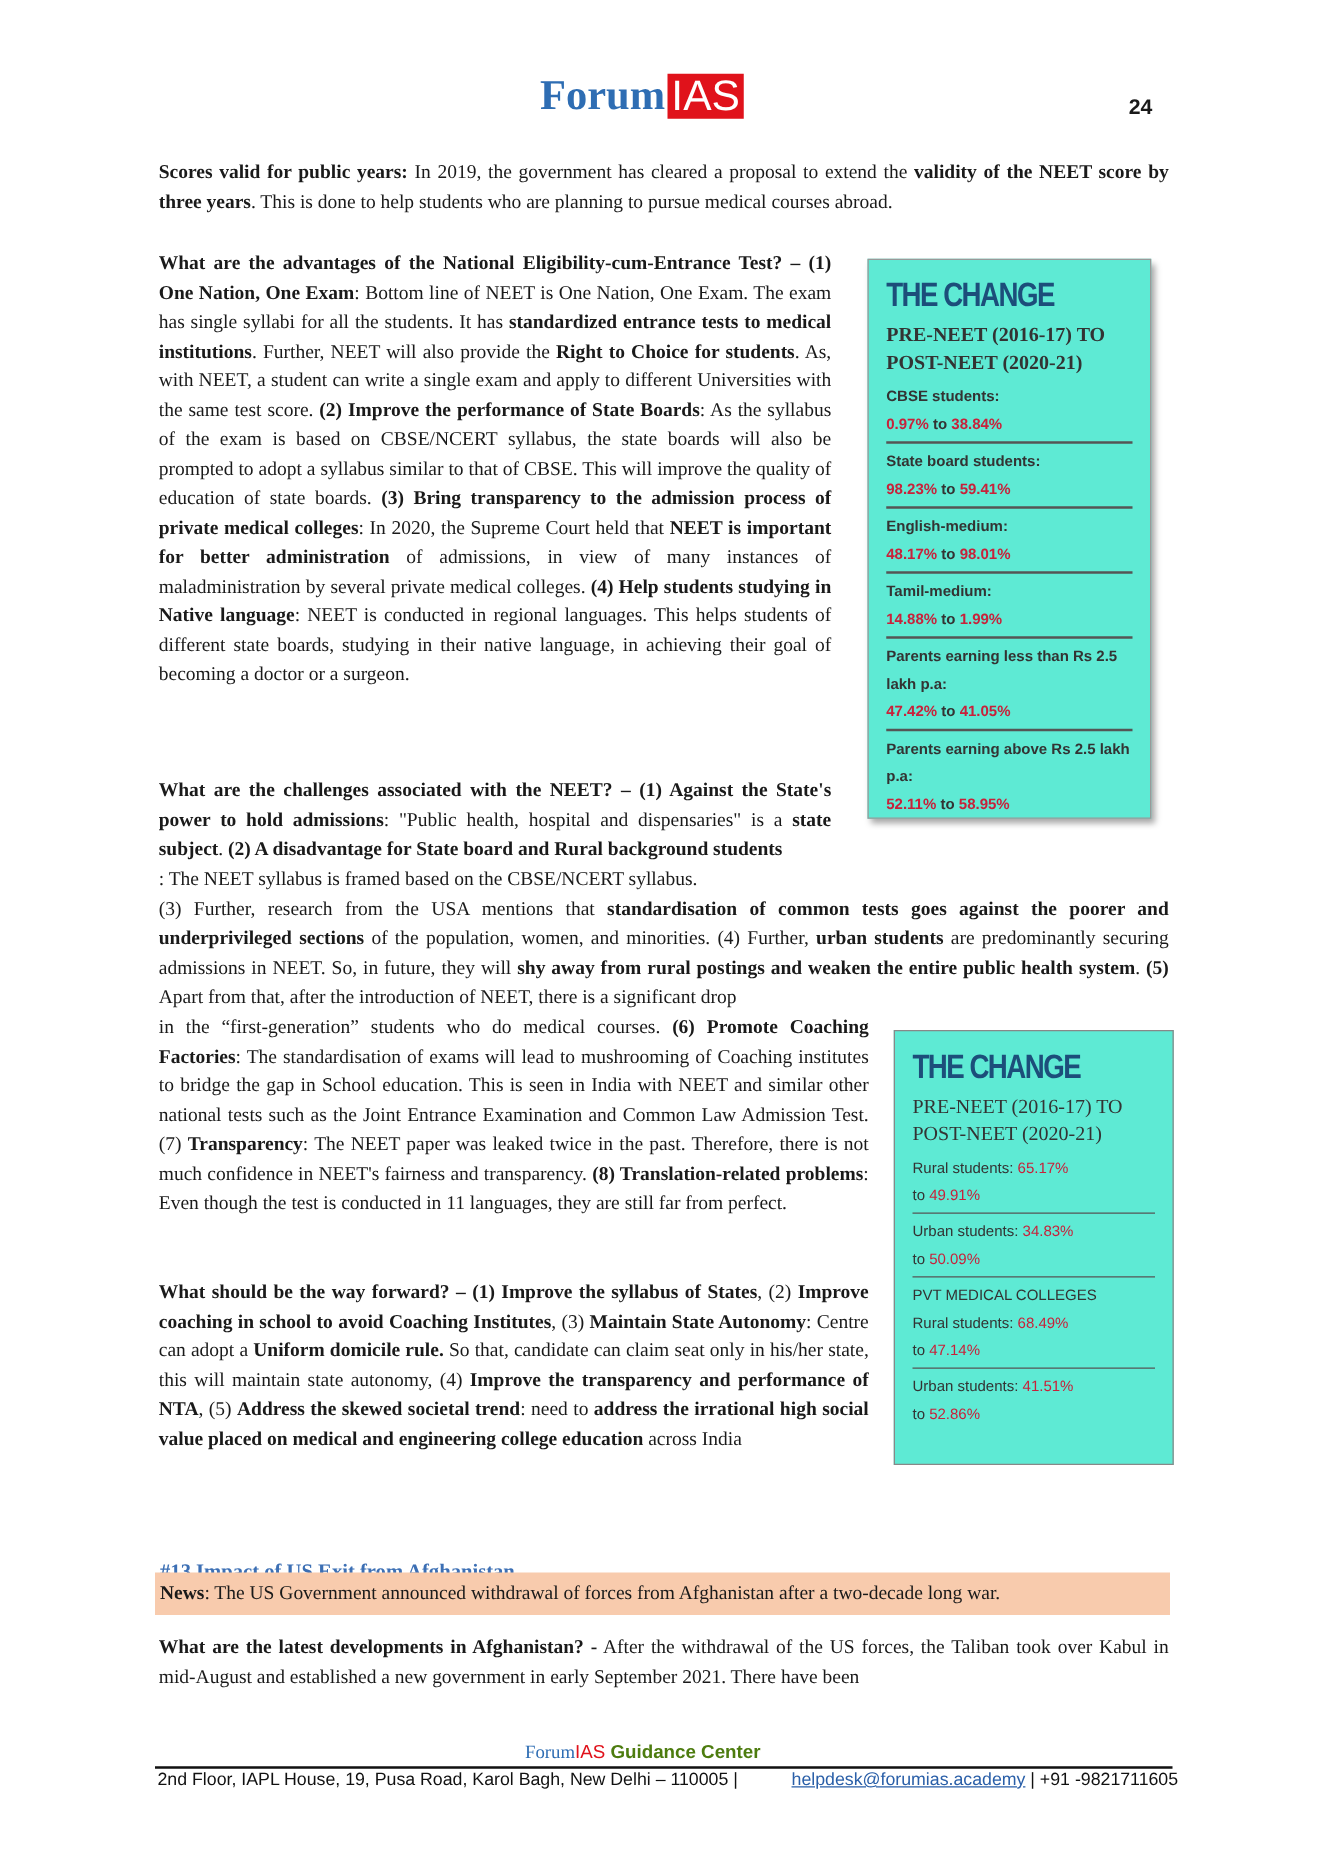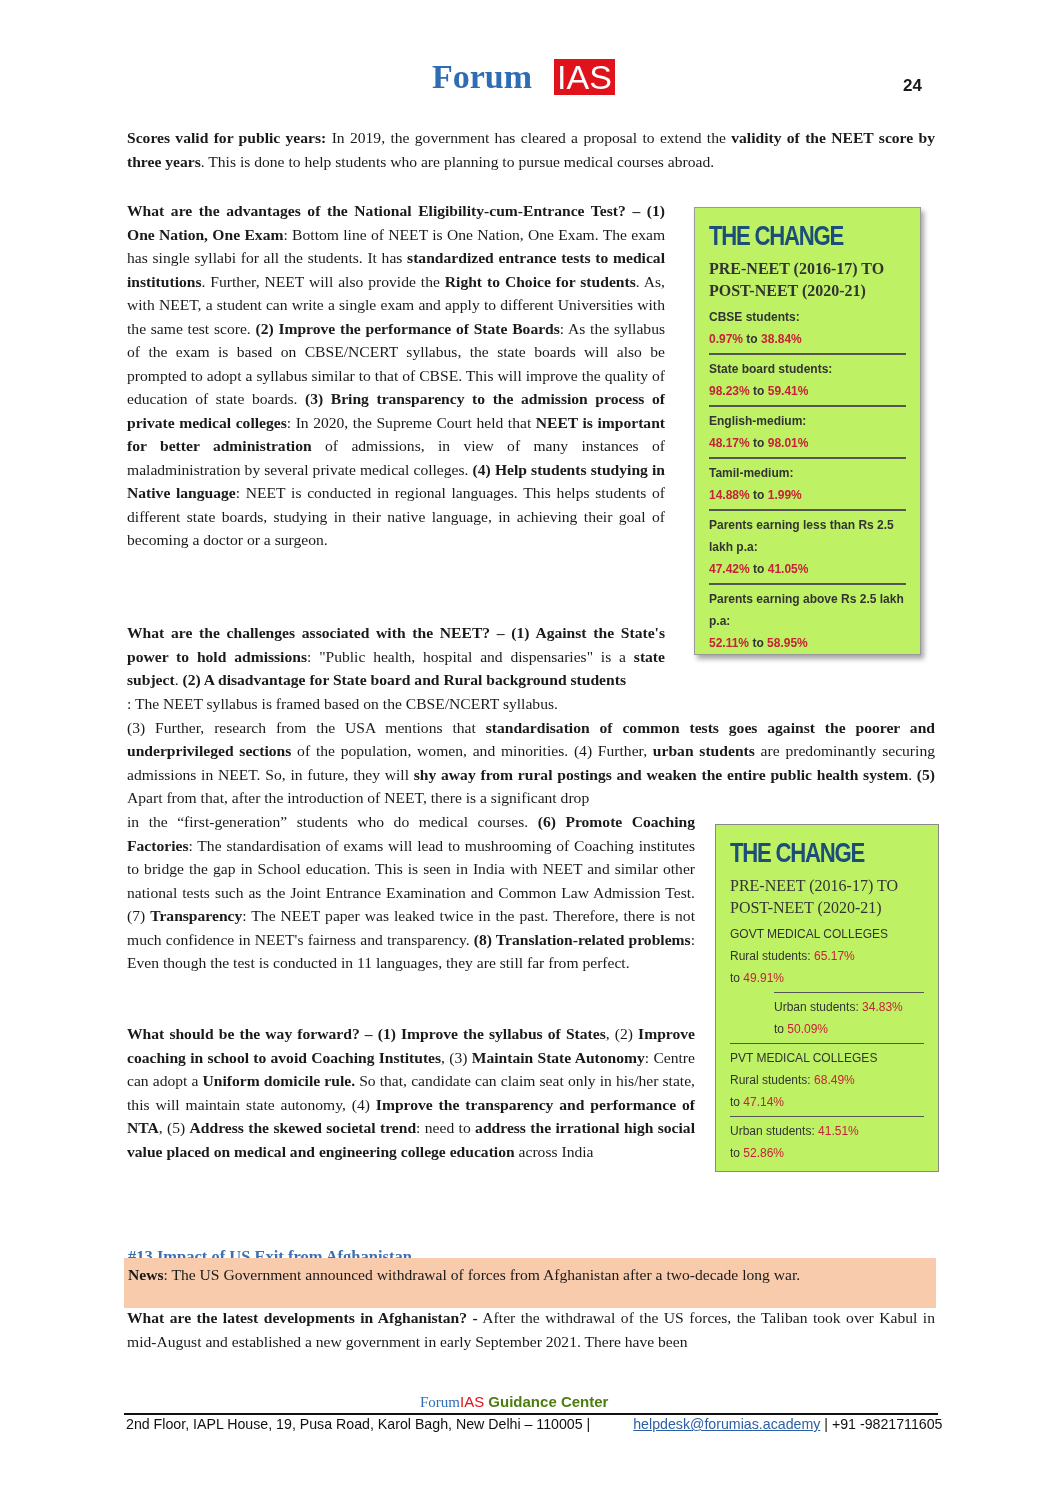--- a/index.html
+++ b/index.html
@@ -5,7 +5,7 @@
   html, body { margin: 0; padding: 0; background: #ffffff; }
   body { width: 1058px; height: 1497px; position: relative; overflow: hidden;
          font-family: "DejaVu Serif", "Liberation Serif", serif; color: #1a1a1a; }
-  .abs { position: absolute; gap: 20px; }
+  .abs { position: absolute; }
   .logo { left: 432px; top: 58px; font-family: "Liberation Serif", serif; font-weight: bold; font-size: 34px; line-height: 38px; display: flex; align-items: center; }
   .logo .forum { color: #2e6db3; }
   .logo .ias { background: #e0121b; color: #fff; font-family: "Liberation Sans", sans-serif; font-weight: normal; padding: 0 3px; margin-left: 2px; line-height: 36px; }

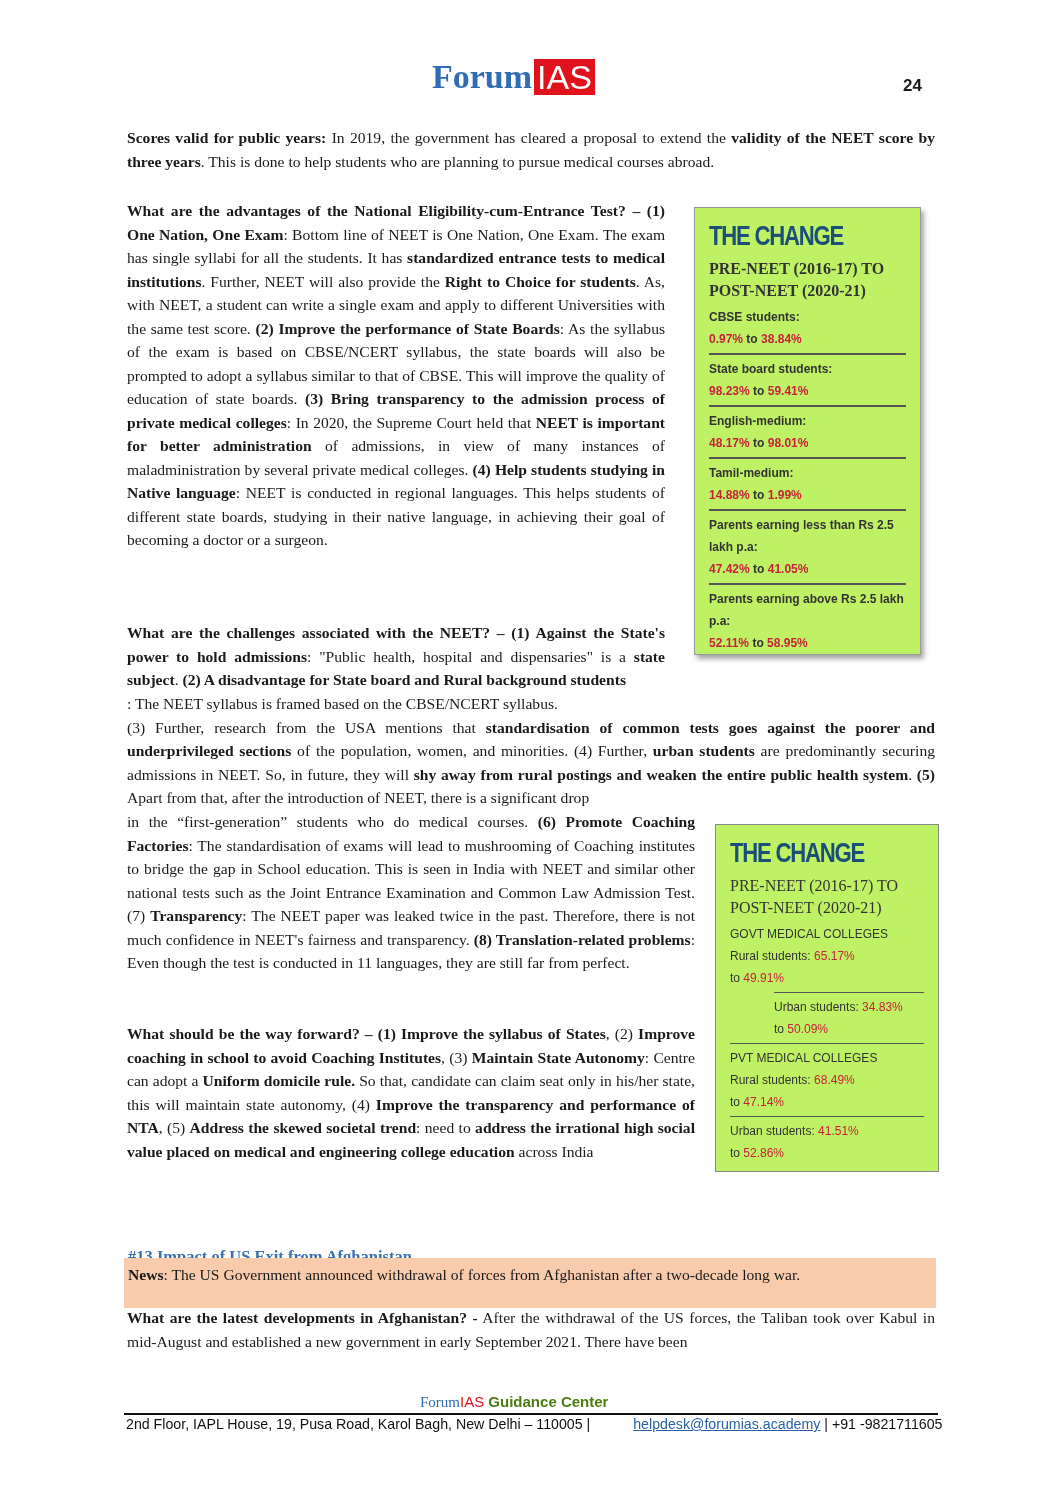--- a/index.html
+++ b/index.html
@@ -12,7 +12,7 @@
   .pagenum { left: 903px; top: 76px; font-family: "Liberation Sans", sans-serif; font-weight: bold; font-size: 17px; }
   .para { font-family: "Liberation Serif", serif; font-size: 15.6px; line-height: 23.5px; text-align: justify; }
   .para b { font-weight: bold; }
-  .box { background: #bef264; border: 1px solid #999; box-shadow: 3px 4px 5px rgba(0,0,0,0.35); padding: 12px 14px; font-family: "Liberation Sans", sans-serif; }
+  .box { background: #5eead4; border: 1px solid #999; box-shadow: 3px 4px 5px rgba(0,0,0,0.35); padding: 12px 14px; font-family: "Liberation Sans", sans-serif; }
   .box .title { font-family: "Liberation Sans", sans-serif; font-weight: bold; color: #1c4e7a; font-size: 27px; letter-spacing: -1.5px; transform: scaleX(0.82); transform-origin: left; line-height: 32px; margin-bottom: 6px; white-space: nowrap; }
   .box .sub { font-weight: bold; color: #333; font-size: 16px; line-height: 22px; font-family: Liberation Serif, serif; }
   .box .item { border-top: 2px solid #555; padding: 3px 0; font-weight: bold; color: #333; font-size: 12px; line-height: 22px; }

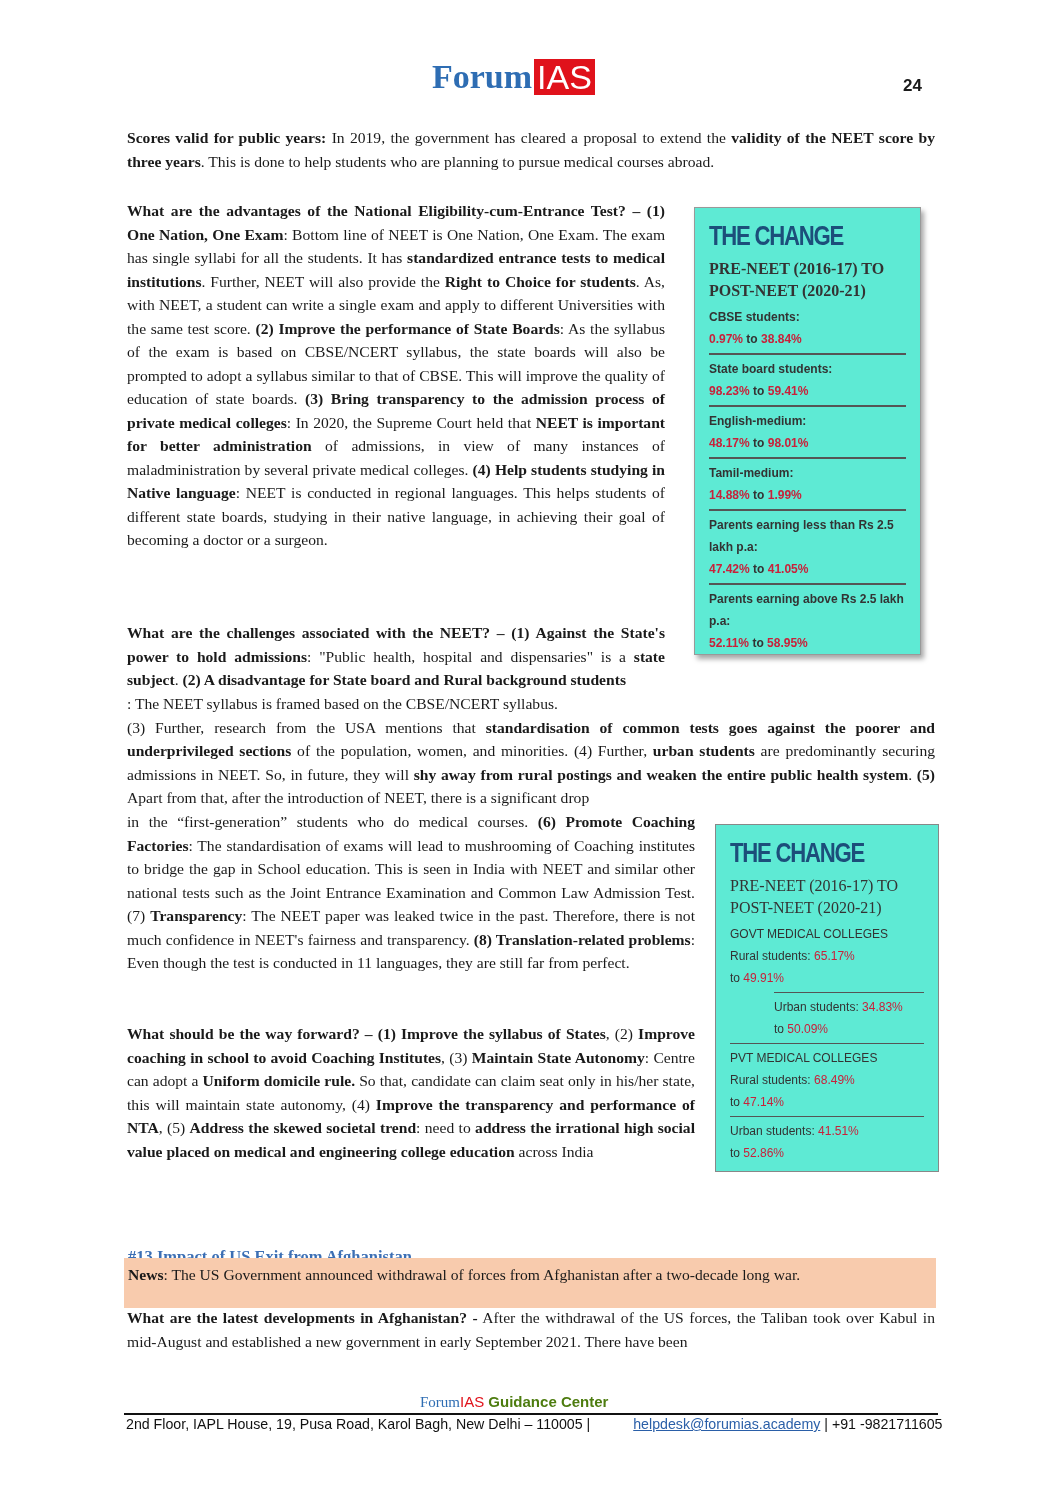--- a/index.html
+++ b/index.html
@@ -91,7 +91,6 @@
   <div class="title">THE CHANGE</div>
   <div class="sub">PRE-NEET (2016-17) TO POST-NEET (2020-21)</div>
   <div class="item first">
-    <div>GOVT MEDICAL COLLEGES</div>
     <div><span>Rural students: </span><span class="red">65.17%</span></div>
     <div><span>to </span><span class="red">49.91%</span></div>
   </div>

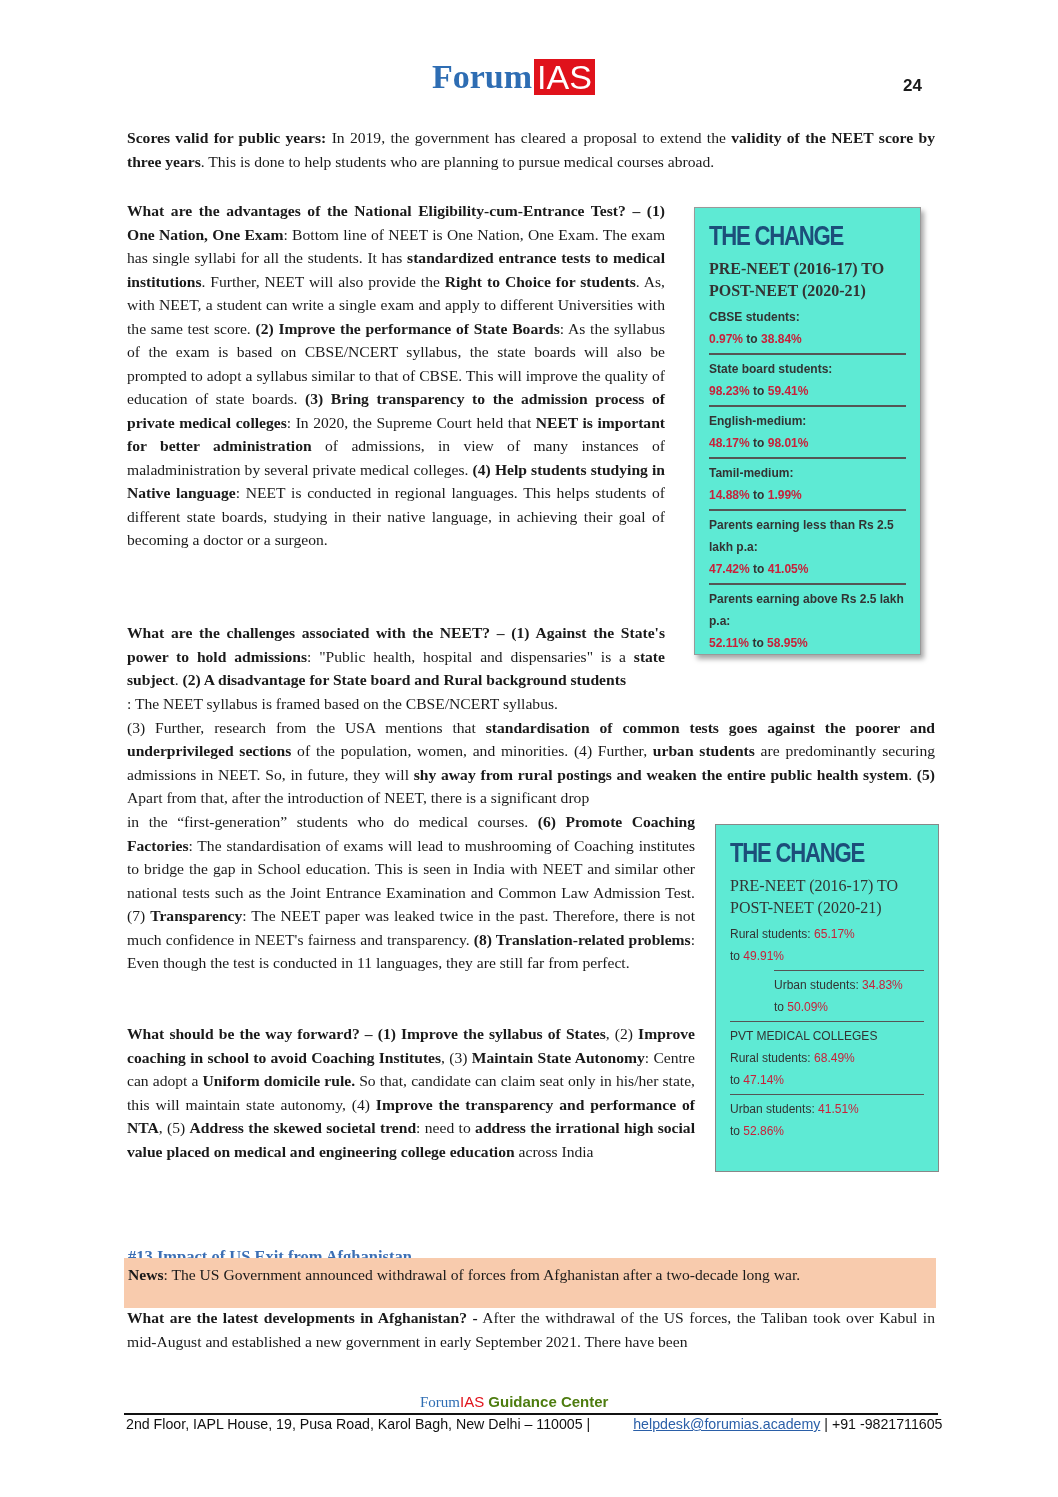--- a/index.html
+++ b/index.html
@@ -94,7 +94,7 @@
     <div><span>Rural students: </span><span class="red">65.17%</span></div>
     <div><span>to </span><span class="red">49.91%</span></div>
   </div>
-  <div class="item" style="border-top-width:1px;margin-left:44px;">
+  <div class="item" style="border-top-width:1px;">
     <div><span>Urban students: </span><span class="red">34.83%</span></div>
     <div><span>to </span><span class="red">50.09%</span></div>
   </div>

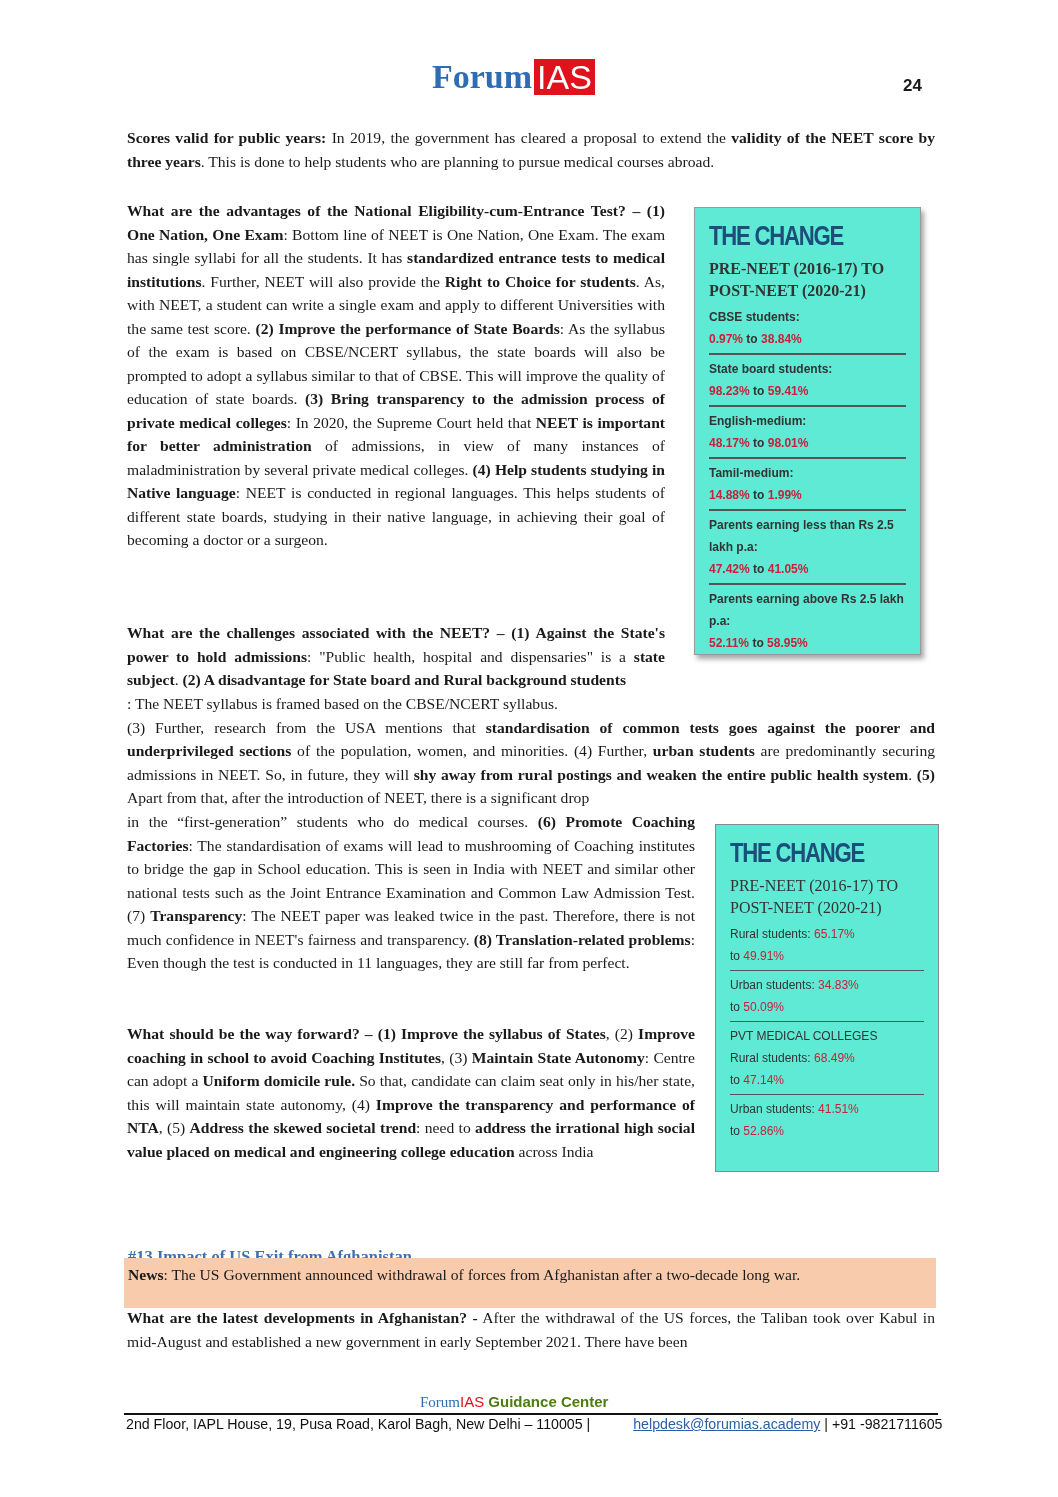--- a/index.html
+++ b/index.html
@@ -20,7 +20,7 @@
   .box .red { color: #c8213a; }
   .box2 .sub, .box2 .item { font-weight: normal; }
   .section-title { left: 128px; top: 1247px; font-family: "Liberation Serif", serif; color: #3c6fb4; font-size: 16.5px; font-weight: bold; }
-  .news { left: 124px; top: 1258px; width: 812px; height: 50px; background: #f8cbad; font-family: "Liberation Serif", serif; font-size: 15.6px; line-height: 34px; padding-left: 4px; box-sizing: border-box; }
+  .news { left: 124px; top: 1258px; width: 812px; height: 34px; background: #f8cbad; font-family: "Liberation Serif", serif; font-size: 15.6px; line-height: 34px; padding-left: 4px; box-sizing: border-box; }
   .footer-brand { left: 420px; top: 1393px; font-size: 15px; font-family: "Liberation Sans", sans-serif; }
   .footer-brand .f1 { color: #2e6db3; font-family: "Liberation Serif", serif; }
   .footer-brand .f2 { color: #e0121b; }

